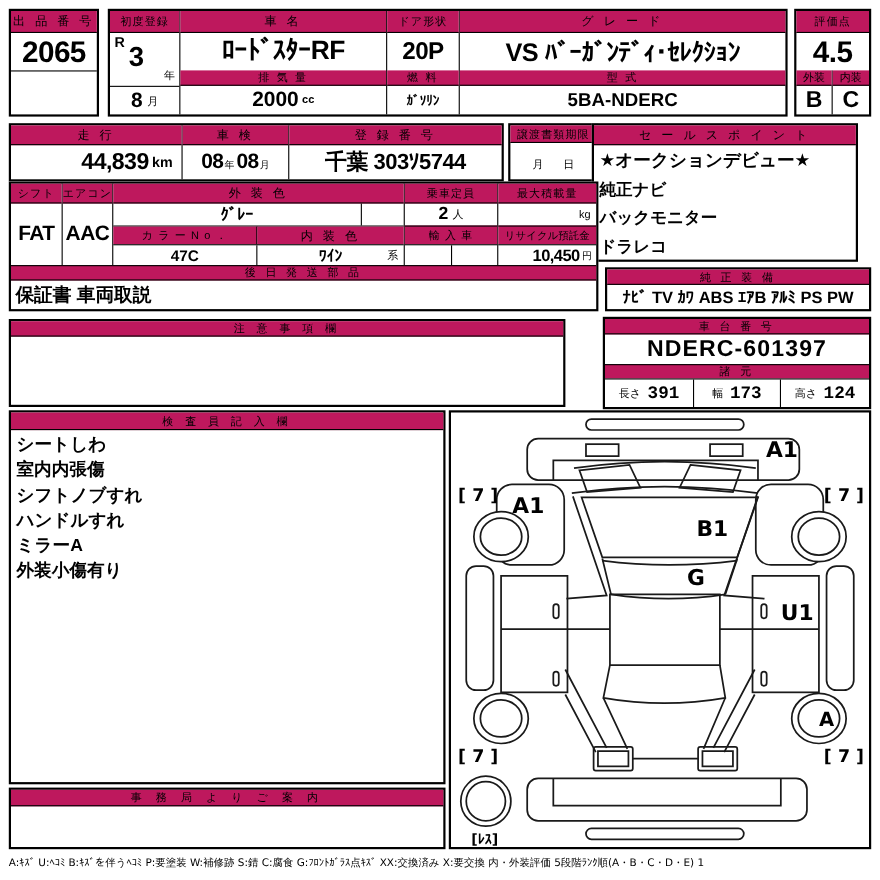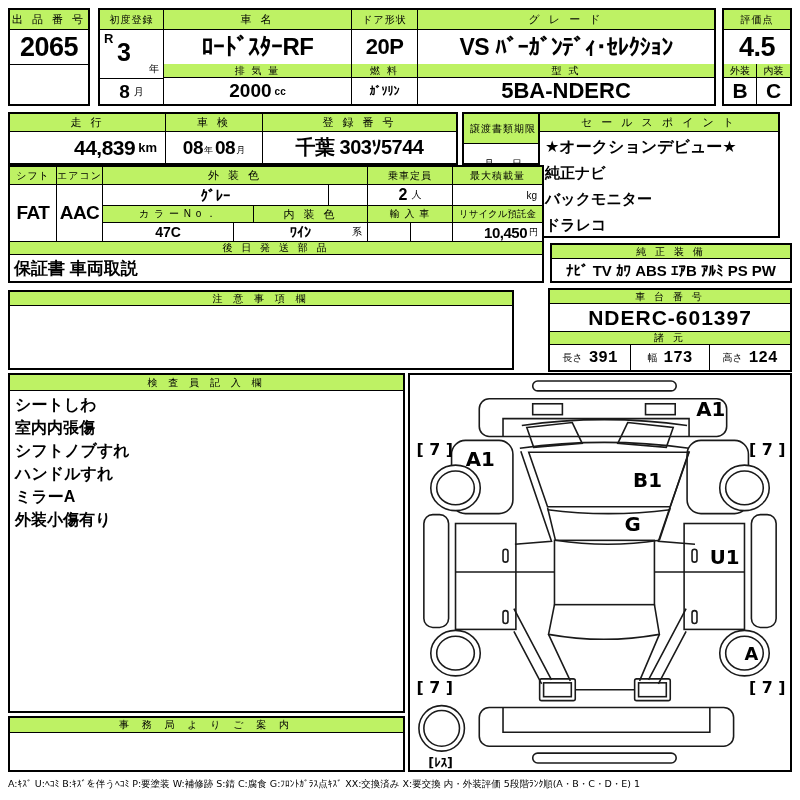--- a/index.html
+++ b/index.html
@@ -6,7 +6,7 @@
   #sheet{position:relative;width:800px;height:800px;background:#fff;
          font-family:"Liberation Sans","DejaVu Sans",sans-serif;color:#000;overflow:hidden;}
   .box{position:absolute;border:2px solid #000;background:#fff;box-sizing:border-box;}
-  .hd{background:#bef264;display:flex;align-items:center;justify-content:center;
+  .hd{background:#be185d;display:flex;align-items:center;justify-content:center;
       font-size:11px;letter-spacing:3px;border-bottom:1px solid #000;box-sizing:border-box;white-space:nowrap;overflow:hidden;}
   .hd.sm{font-size:10px;letter-spacing:1px;}
   .cell{display:flex;align-items:center;justify-content:center;box-sizing:border-box;white-space:nowrap;overflow:hidden;}

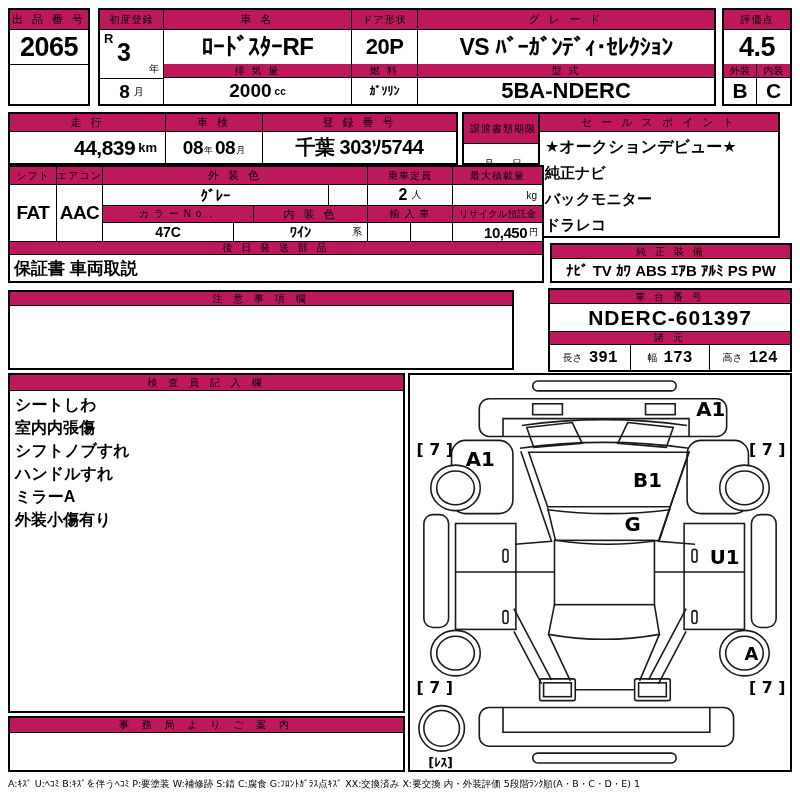--- a/index.html
+++ b/index.html
@@ -77,7 +77,7 @@
       <div class="hd" style="height:20px;">グ レ ー ド</div>
       <div class="cell big" style="height:34px;font-size:23px;">VS ﾊﾞｰｶﾞﾝﾃﾞｨ･ｾﾚｸｼｮﾝ</div>
       <div class="hd sm" style="height:14px;letter-spacing:2px;">型 式</div>
-      <div class="cell b" style="height:26px;font-size:22px;">5BA-NDERC</div>
+      <div class="cell b" style="height:26px;font-size:17px;">5BA-NDERC</div>
     </div>
   </div>
 

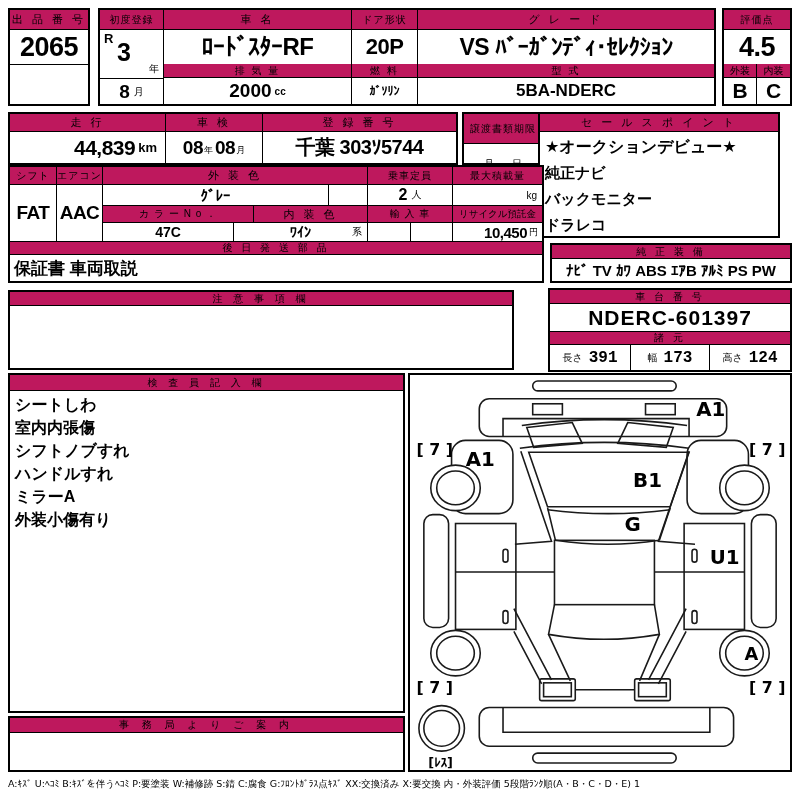--- a/index.html
+++ b/index.html
@@ -120,7 +120,7 @@
   </div>
 
   <div class="box" style="left:462px;top:112px;width:82px;height:53px;">
-    <div class="hd sm" style="height:30px;">譲渡書類期限</div>
+    <div class="hd sm" style="height:16px;">譲渡書類期限</div>
     <div class="cell" style="height:31px;align-items:flex-end;padding-bottom:4px;">
       <span style="font-size:10px;margin-right:18px;">月</span>
       <span style="font-size:10px;">日</span>

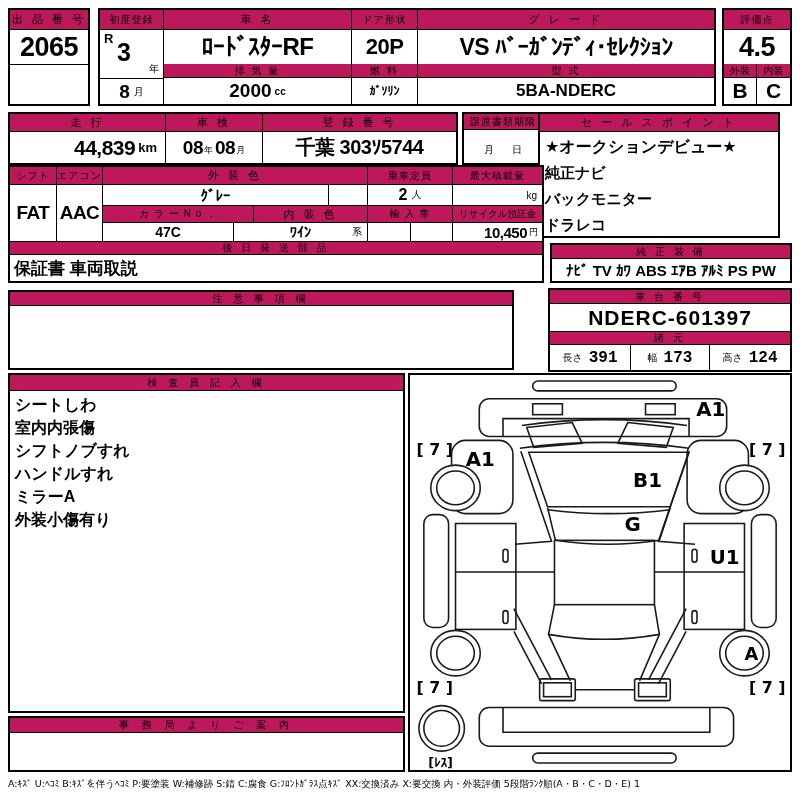--- a/index.html
+++ b/index.html
@@ -154,7 +154,7 @@
           <div style="flex:1;"></div>
         </div>
         <div class="row bt" style="height:17px;">
-          <div class="hd sm br" style="width:151px;height:100%;border-bottom:none;">カ ラ ー N o ．</div>
+          <div class="hd sm br" style="width:131px;height:100%;border-bottom:none;">カ ラ ー N o ．</div>
           <div class="hd" style="flex:1;height:100%;border-bottom:none;">内 装 色</div>
         </div>
         <div class="row bt" style="height:19px;">

